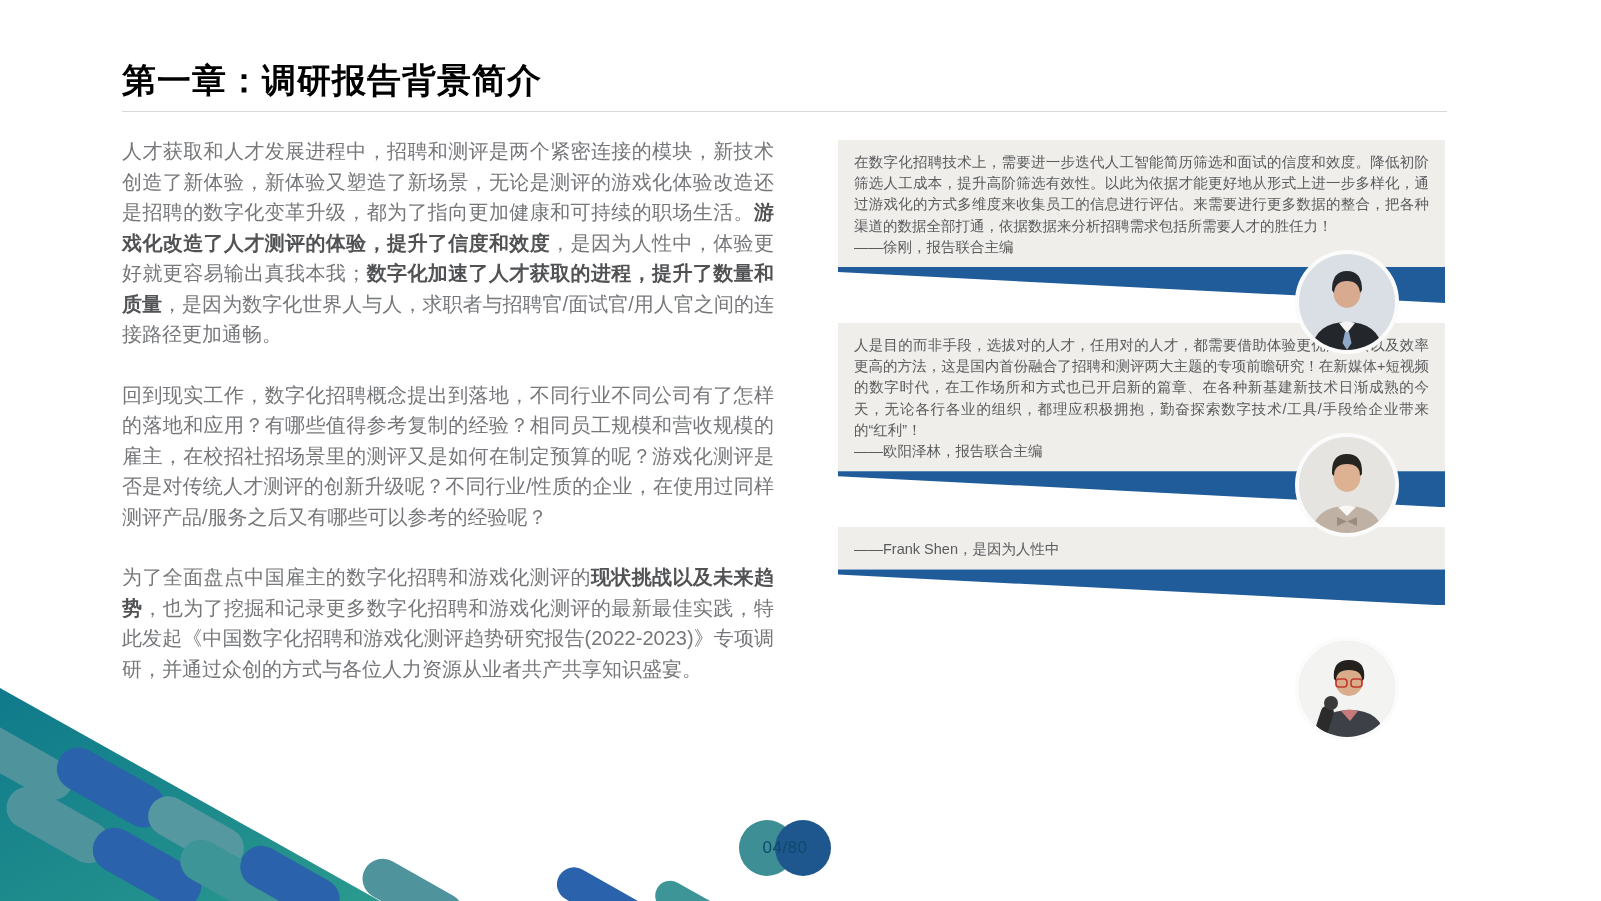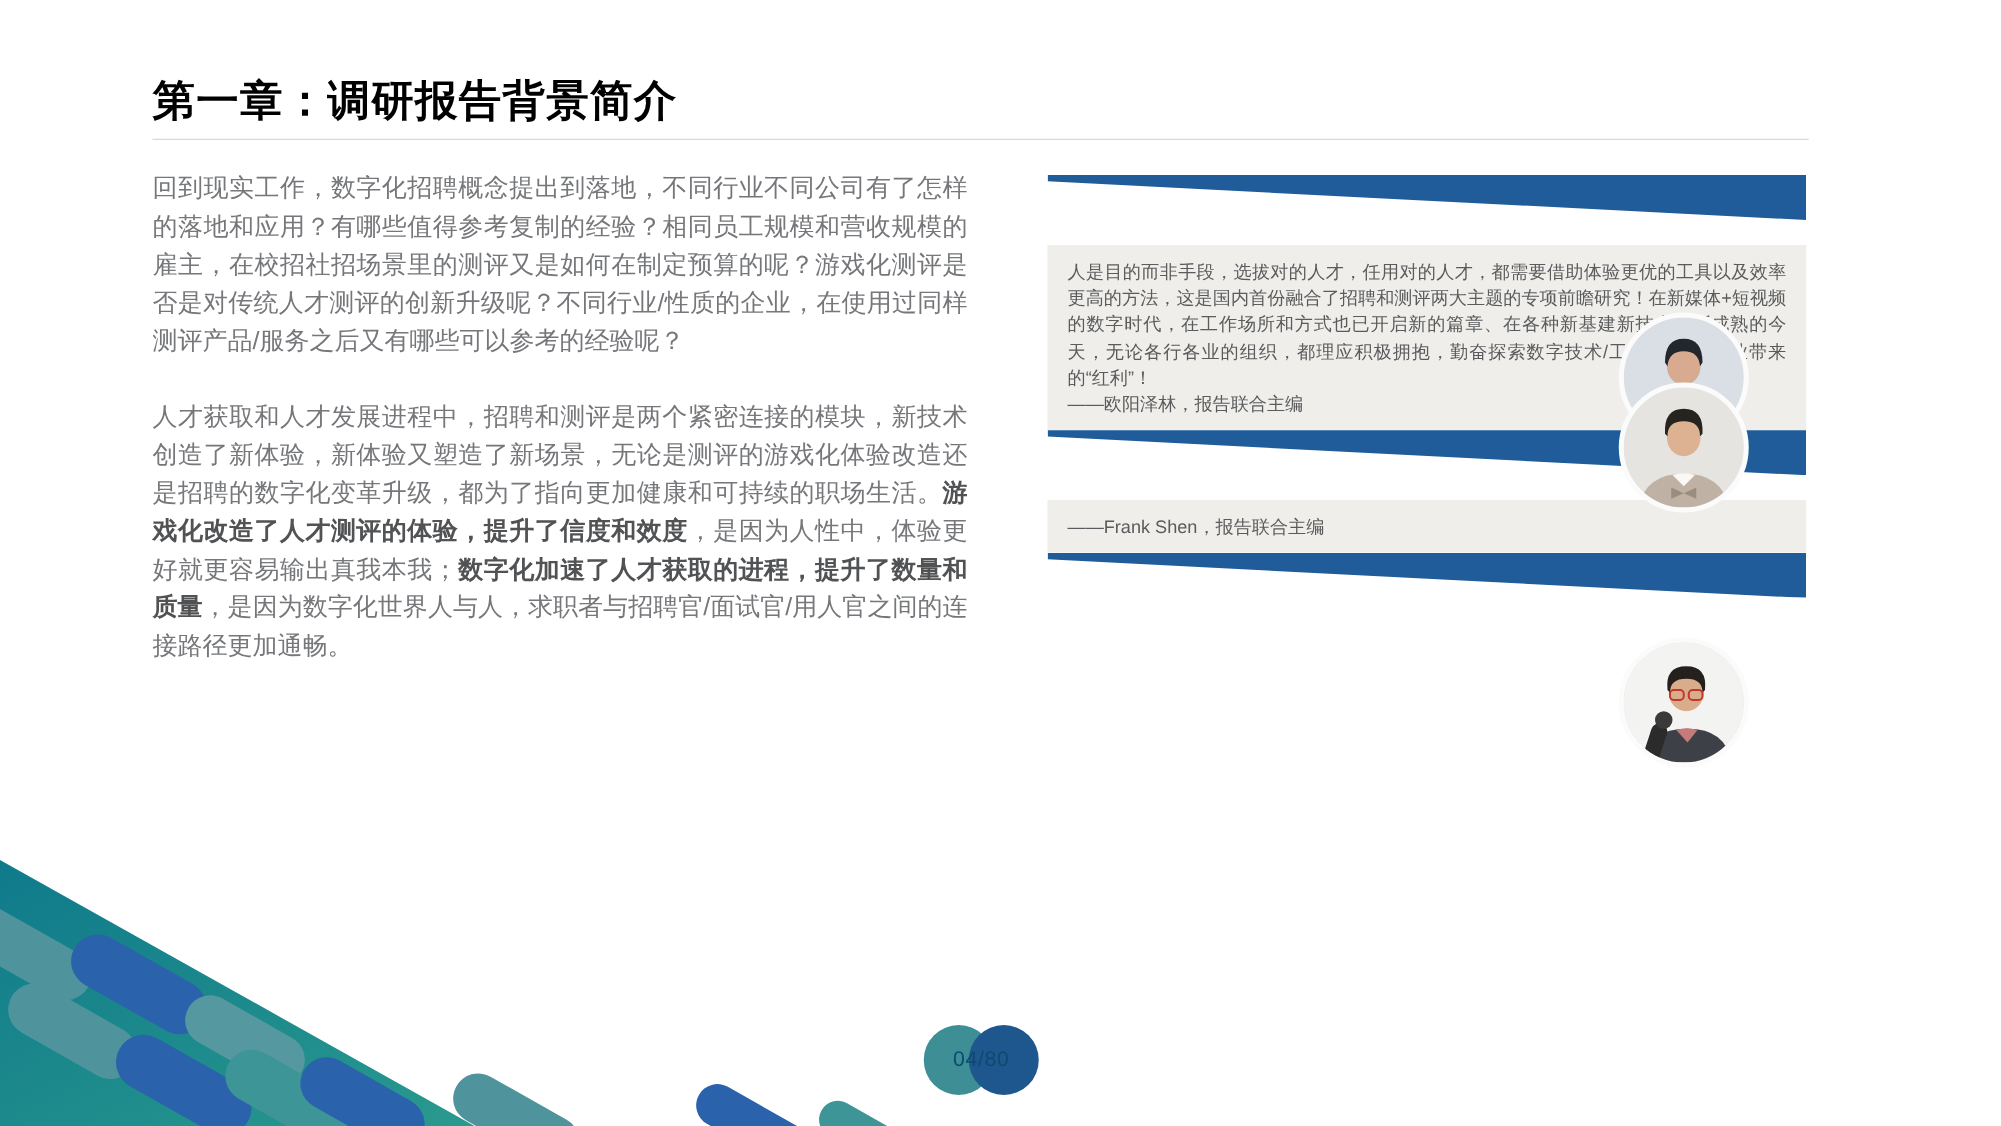--- a/index.html
+++ b/index.html
@@ -75,6 +75,10 @@
 <div class="right-col">
 
   <div class="quote-group">
+    <div class="quote-box">
+      <p class="quote-text">在数字化招聘技术上，需要进一步迭代人工智能简历筛选和面试的信度和效度。降低初阶筛选人工成本，提升高阶筛选有效性。以此为依据才能更好地从形式上进一步多样化，通过游戏化的方式多维度来收集员工的信息进行评估。来需要进行更多数据的整合，把各种渠道的数据全部打通，依据数据来分析招聘需求包括所需要人才的胜任力！</p>
+      <p class="quote-attr">——徐刚，报告联合主编</p>
+    </div>
     <div class="quote-wedge"></div>
     <div class="avatar">
       <svg width="96" height="96" viewBox="0 0 96 96">

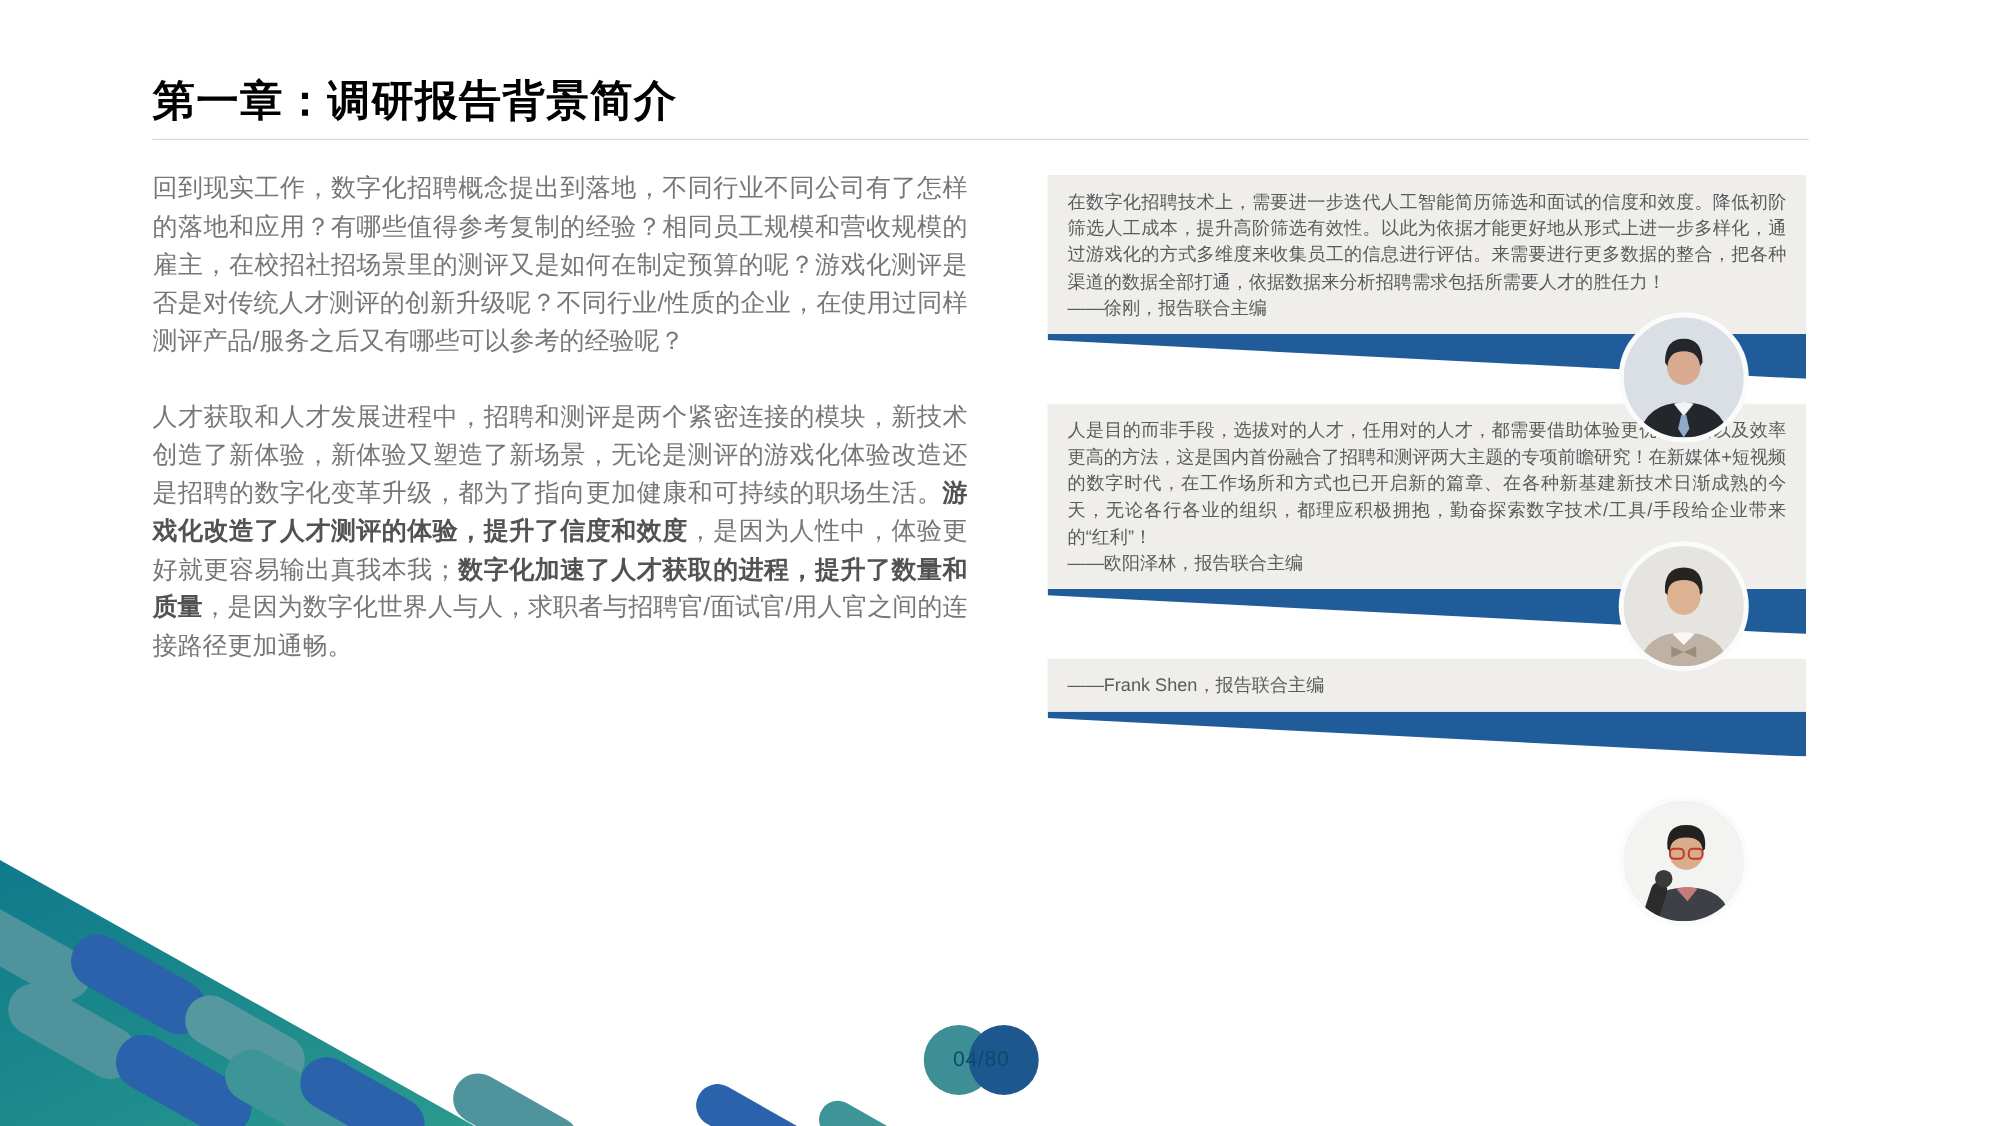--- a/index.html
+++ b/index.html
@@ -68,8 +68,8 @@
 <div class="title-rule"></div>
 
 <div class="left-col">
+  <p><span>人才获取和人才发展进程中，招聘和测评是两个紧密连接的模块，新技术创造了新体验，新体验又塑造了新场景，无论是测评的游戏化体验改造还是招聘的数字化变革升级，都为了指向更加健康和可持续的职场生活。</span><b>游戏化改造了人才测评的体验，提升了信度和效度</b><span>，是因为人性中，体验更好就更容易输出真我本我；</span><b>数字化加速了人才获取的进程，提升了数量和质量</b><span>，是因为数字化世界人与人，求职者与招聘官/面试官/用人官之间的连接路径更加通畅。</span></p>
   <p>回到现实工作，数字化招聘概念提出到落地，不同行业不同公司有了怎样的落地和应用？有哪些值得参考复制的经验？相同员工规模和营收规模的雇主，在校招社招场景里的测评又是如何在制定预算的呢？游戏化测评是否是对传统人才测评的创新升级呢？不同行业/性质的企业，在使用过同样测评产品/服务之后又有哪些可以参考的经验呢？</p>
-  <p><span>人才获取和人才发展进程中，招聘和测评是两个紧密连接的模块，新技术创造了新体验，新体验又塑造了新场景，无论是测评的游戏化体验改造还是招聘的数字化变革升级，都为了指向更加健康和可持续的职场生活。</span><b>游戏化改造了人才测评的体验，提升了信度和效度</b><span>，是因为人性中，体验更好就更容易输出真我本我；</span><b>数字化加速了人才获取的进程，提升了数量和质量</b><span>，是因为数字化世界人与人，求职者与招聘官/面试官/用人官之间的连接路径更加通畅。</span></p>
 </div>
 
 <div class="right-col">

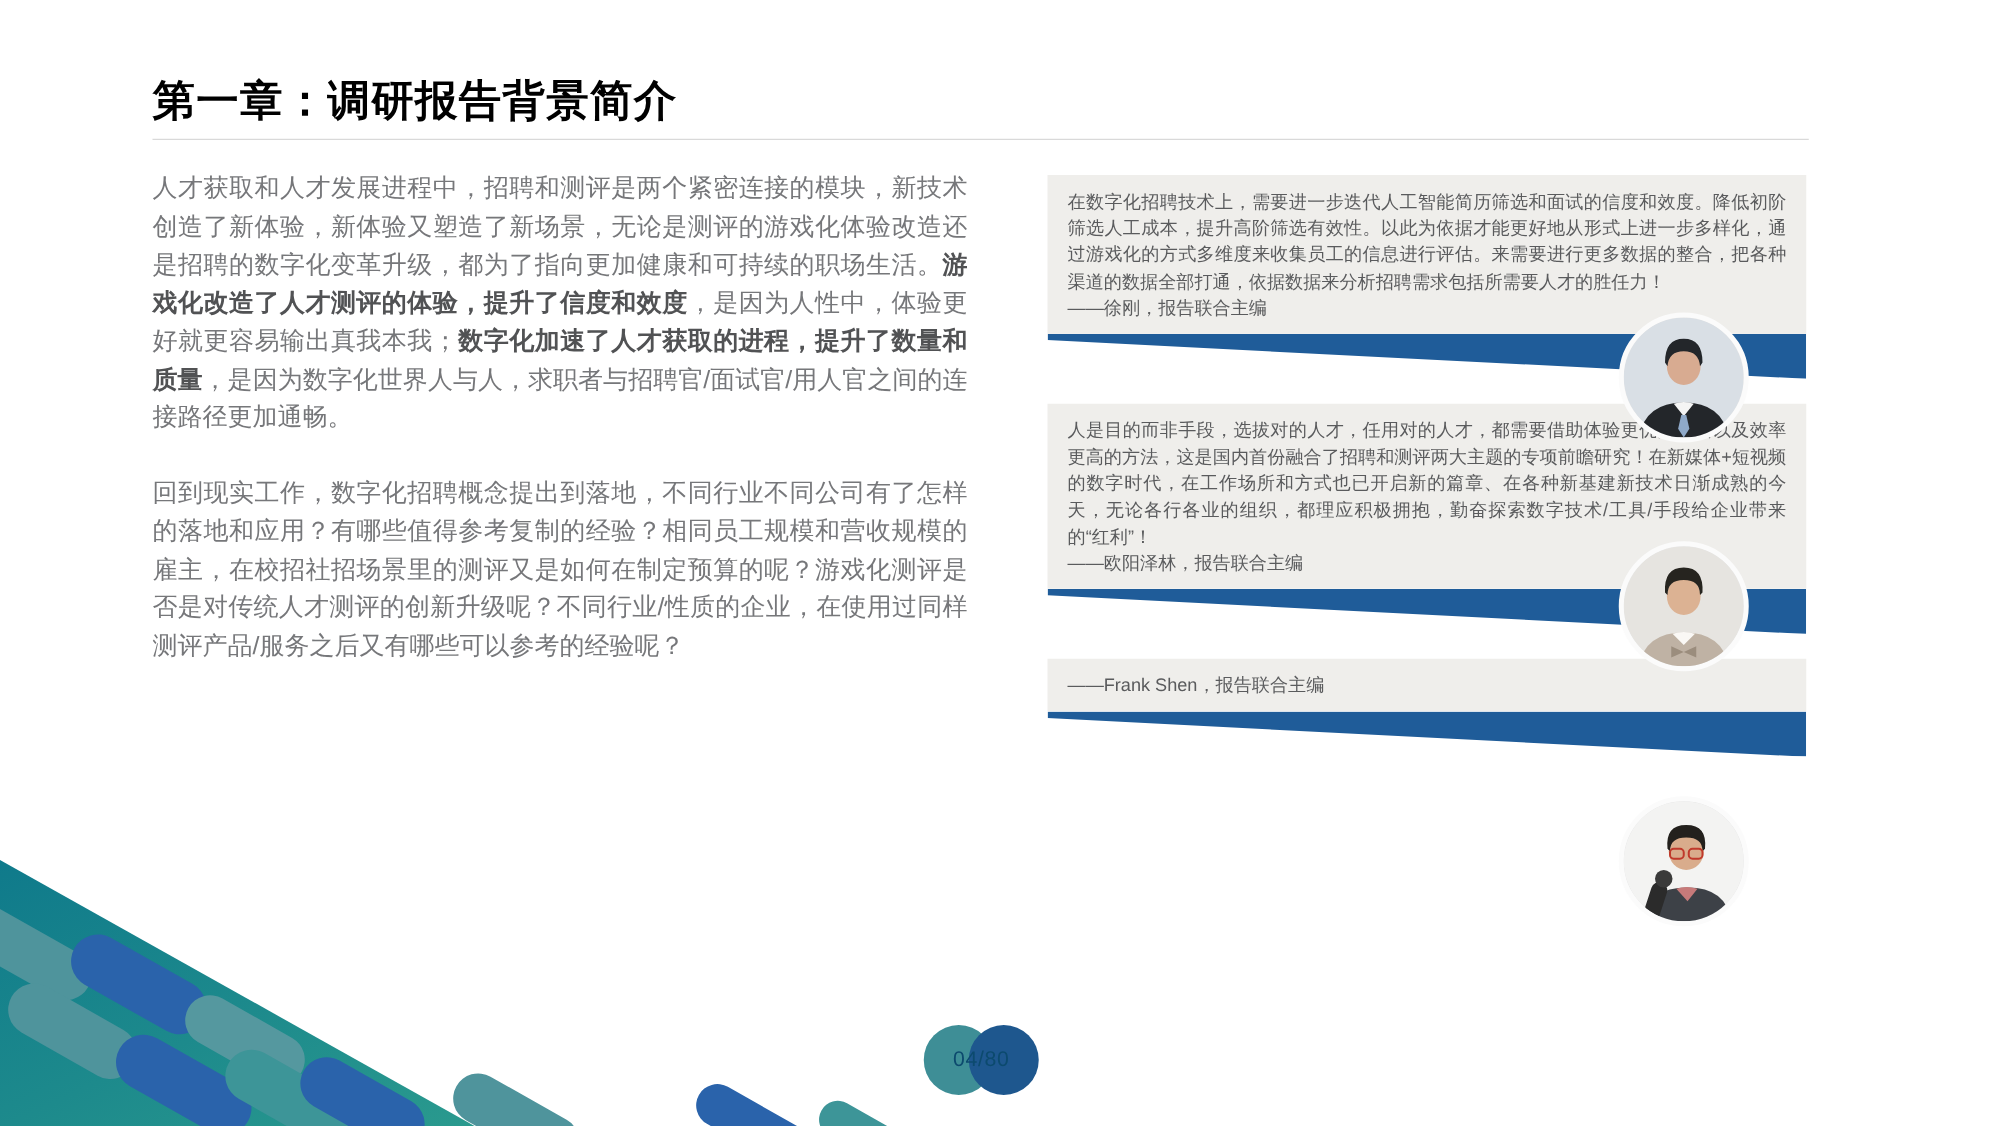--- a/index.html
+++ b/index.html
@@ -113,7 +113,7 @@
 
   <div class="quote-group">
     <div class="quote-box">
-      <p class="quote-attr">——Frank Shen，报告联合主编</p>
+      <p class="quote-attr">——Frank Shen，是因为人性中</p>
     </div>
     <div class="quote-wedge"></div>
     <div class="avatar">

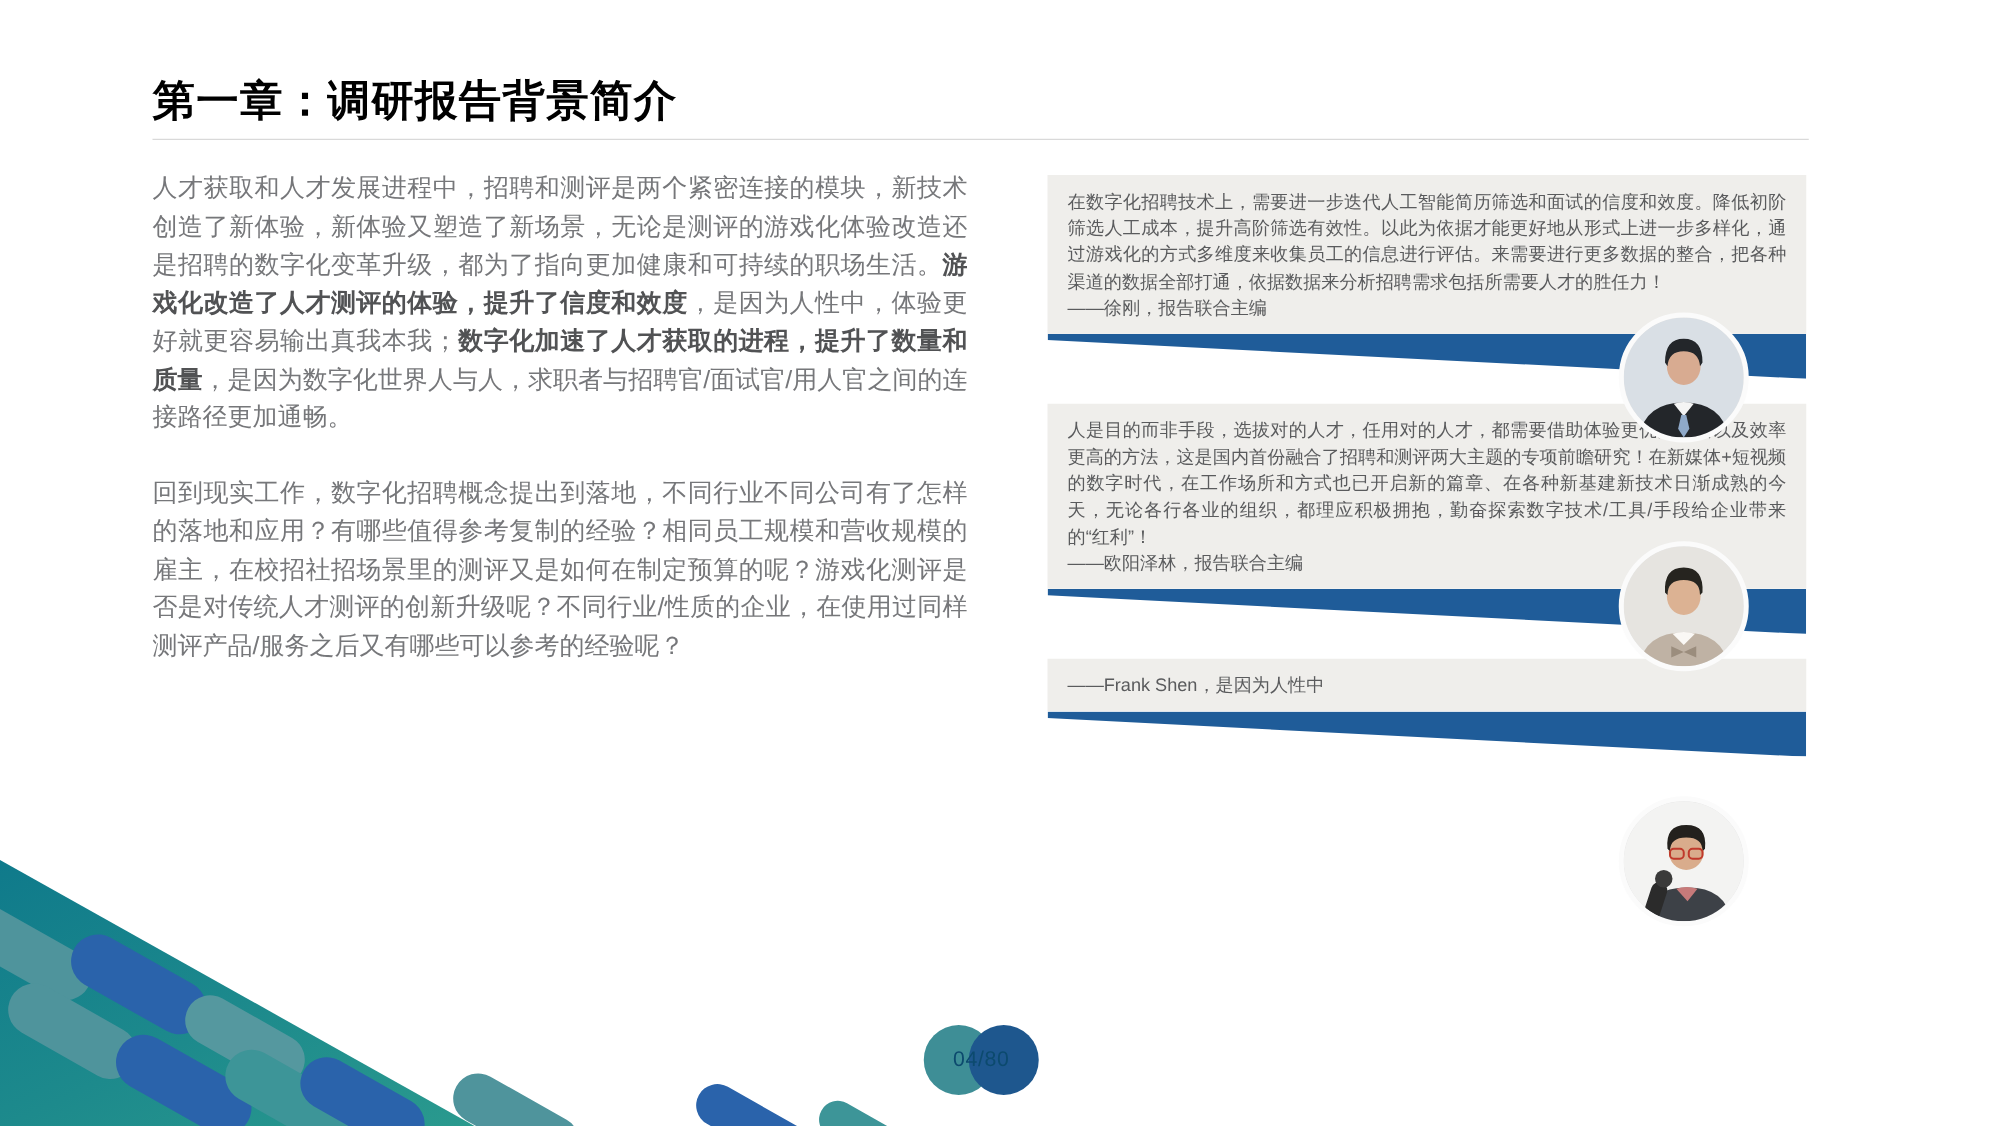--- a/index.html
+++ b/index.html
@@ -70,6 +70,7 @@
 <div class="left-col">
   <p><span>人才获取和人才发展进程中，招聘和测评是两个紧密连接的模块，新技术创造了新体验，新体验又塑造了新场景，无论是测评的游戏化体验改造还是招聘的数字化变革升级，都为了指向更加健康和可持续的职场生活。</span><b>游戏化改造了人才测评的体验，提升了信度和效度</b><span>，是因为人性中，体验更好就更容易输出真我本我；</span><b>数字化加速了人才获取的进程，提升了数量和质量</b><span>，是因为数字化世界人与人，求职者与招聘官/面试官/用人官之间的连接路径更加通畅。</span></p>
   <p>回到现实工作，数字化招聘概念提出到落地，不同行业不同公司有了怎样的落地和应用？有哪些值得参考复制的经验？相同员工规模和营收规模的雇主，在校招社招场景里的测评又是如何在制定预算的呢？游戏化测评是否是对传统人才测评的创新升级呢？不同行业/性质的企业，在使用过同样测评产品/服务之后又有哪些可以参考的经验呢？</p>
+  <p><span>为了全面盘点中国雇主的数字化招聘和游戏化测评的</span><b>现状挑战以及未来趋势</b><span>，也为了挖掘和记录更多数字化招聘和游戏化测评的最新最佳实践，特此发起《中国数字化招聘和游戏化测评趋势研究报告(2022-2023)》专项调研，并通过众创的方式与各位人力资源从业者共产共享知识盛宴。</span></p>
 </div>
 
 <div class="right-col">

